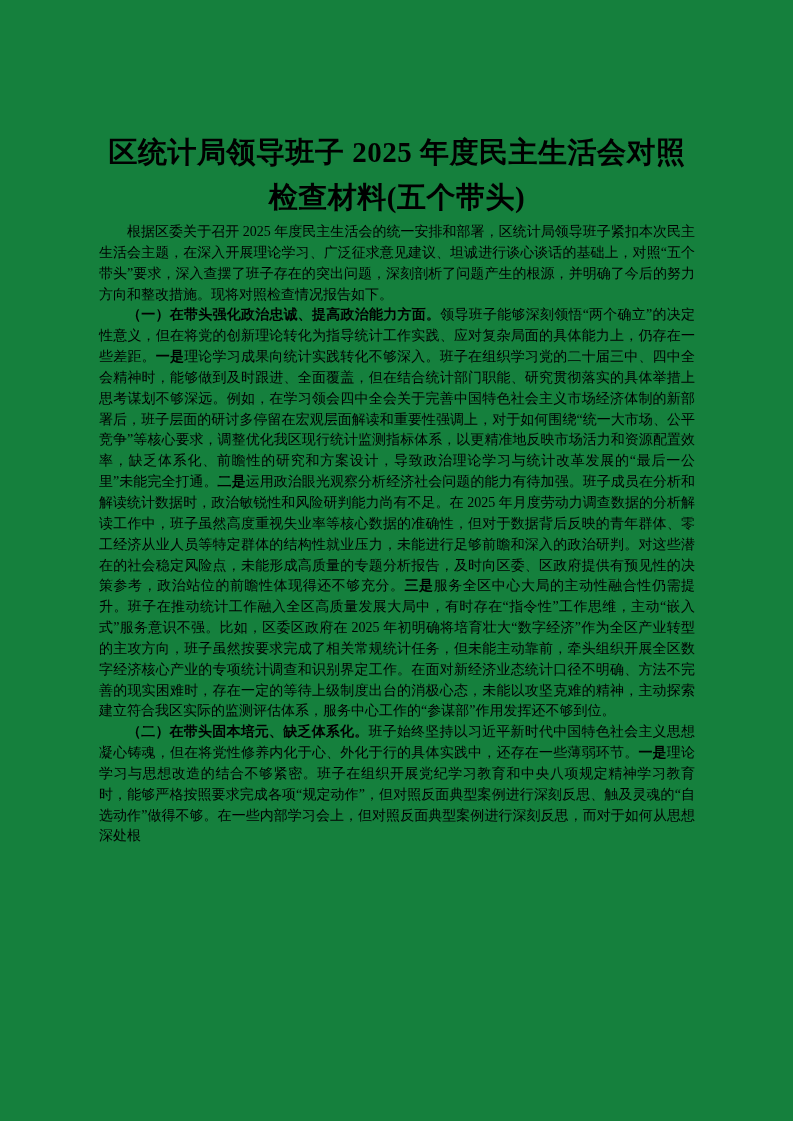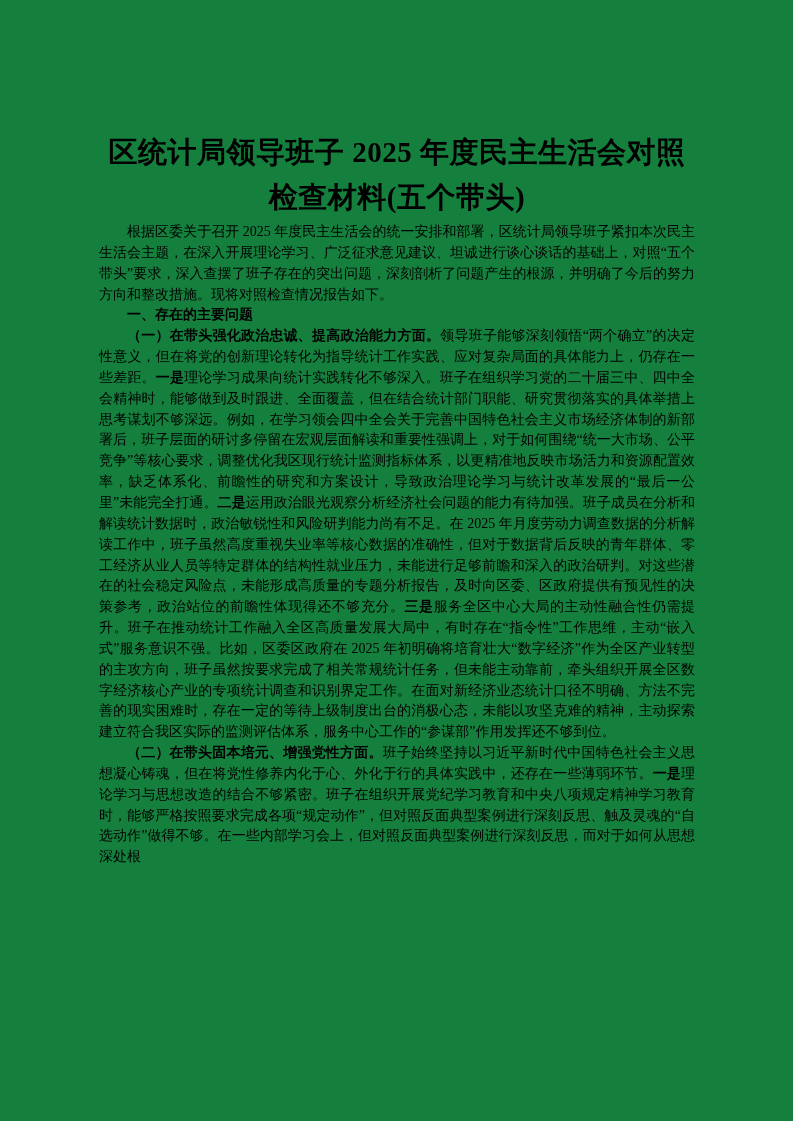--- a/index.html
+++ b/index.html
@@ -53,7 +53,6 @@
   <h1 class="doc-title">区统计局领导班子 2025 年度民主生活会对照检查材料(五个带头)</h1>
   <div class="doc-body" id="doc-body">
       <p class="para"><span>根据区委关于召开 2025 年度民主生活会的统一安排和部署，区统计局领导班子紧扣本次民主生活会主题，在深入开展理论学习、广泛征求意见建议、坦诚进行谈心谈话的基础上，对照“五个带头”要求，深入查摆了班子存在的突出问题，深刻剖析了问题产生的根源，并明确了今后的努力方向和整改措施。现将对照检查情况报告如下。</span></p>
-      <p class="para"><b>一、存在的主要问题</b></p>
       <p class="para"><b>（一）在带头强化政治忠诚、提高政治能力方面。</b><span>领导班子能够深刻领悟“两个确立”的决定性意义，但在将党的创新理论转化为指导统计工作实践、应对复杂局面的具体能力上，仍存在一些差距。</span><b>一是</b><span>理论学习成果向统计实践转化不够深入。班子在组织学习党的二十届三中、四中全会精神时，能够做到及时跟进、全面覆盖，但在结合统计部门职能、研究贯彻落实的具体举措上思考谋划不够深远。例如，在学习领会四中全会关于完善中国特色社会主义市场经济体制的新部署后，班子层面的研讨多停留在宏观层面解读和重要性强调上，对于如何围绕“统一大市场、公平竞争”等核心要求，调整优化我区现行统计监测指标体系，以更精准地反映市场活力和资源配置效率，缺乏体系化、前瞻性的研究和方案设计，导致政治理论学习与统计改革发展的“最后一公里”未能完全打通。</span><b>二是</b><span>运用政治眼光观察分析经济社会问题的能力有待加强。班子成员在分析和解读统计数据时，政治敏锐性和风险研判能力尚有不足。在 2025 年月度劳动力调查数据的分析解读工作中，班子虽然高度重视失业率等核心数据的准确性，但对于数据背后反映的青年群体、零工经济从业人员等特定群体的结构性就业压力，未能进行足够前瞻和深入的政治研判。对这些潜在的社会稳定风险点，未能形成高质量的专题分析报告，及时向区委、区政府提供有预见性的决策参考，政治站位的前瞻性体现得还不够充分。</span><b>三是</b><span>服务全区中心大局的主动性融合性仍需提升。班子在推动统计工作融入全区高质量发展大局中，有时存在“指令性”工作思维，主动“嵌入式”服务意识不强。比如，区委区政府在 2025 年初明确将培育壮大“数字经济”作为全区产业转型的主攻方向，班子虽然按要求完成了相关常规统计任务，但未能主动靠前，牵头组织开展全区数字经济核心产业的专项统计调查和识别界定工作。在面对新经济业态统计口径不明确、方法不完善的现实困难时，存在一定的等待上级制度出台的消极心态，未能以攻坚克难的精神，主动探索建立符合我区实际的监测评估体系，服务中心工作的“参谋部”作用发挥还不够到位。</span></p>
       <p class="para"><b>（二）在带头固本培元、增强党性方面。</b><span>班子始终坚持以习近平新时代中国特色社会主义思想凝心铸魂，但在将党性修养内化于心、外化于行的具体实践中，还存在一些薄弱环节。</span><b>一是</b><span>理论学习与思想改造的结合不够紧密。班子在组织开展党纪学习教育和中央八项规定精神学习教育时，能够严格按照要求完成各项“规定动作”，但对照反面典型案例进行深刻反思、触及灵魂的“自选动作”做得不够。在一些内部学习会上，但对照反面典型案例进行深刻反思，而对于如何从思想深处根</span></p>
     </div>

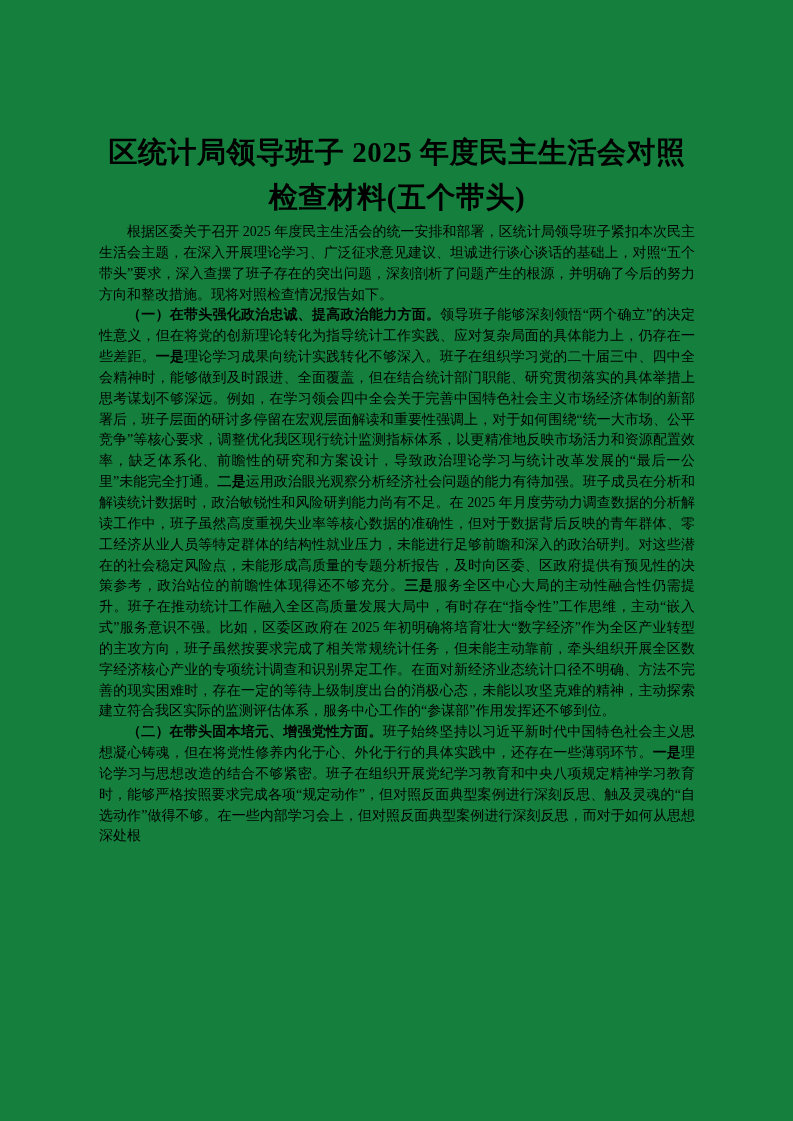--- a/index.html
+++ b/index.html
@@ -54,7 +54,7 @@
   <div class="doc-body" id="doc-body">
       <p class="para"><span>根据区委关于召开 2025 年度民主生活会的统一安排和部署，区统计局领导班子紧扣本次民主生活会主题，在深入开展理论学习、广泛征求意见建议、坦诚进行谈心谈话的基础上，对照“五个带头”要求，深入查摆了班子存在的突出问题，深刻剖析了问题产生的根源，并明确了今后的努力方向和整改措施。现将对照检查情况报告如下。</span></p>
       <p class="para"><b>（一）在带头强化政治忠诚、提高政治能力方面。</b><span>领导班子能够深刻领悟“两个确立”的决定性意义，但在将党的创新理论转化为指导统计工作实践、应对复杂局面的具体能力上，仍存在一些差距。</span><b>一是</b><span>理论学习成果向统计实践转化不够深入。班子在组织学习党的二十届三中、四中全会精神时，能够做到及时跟进、全面覆盖，但在结合统计部门职能、研究贯彻落实的具体举措上思考谋划不够深远。例如，在学习领会四中全会关于完善中国特色社会主义市场经济体制的新部署后，班子层面的研讨多停留在宏观层面解读和重要性强调上，对于如何围绕“统一大市场、公平竞争”等核心要求，调整优化我区现行统计监测指标体系，以更精准地反映市场活力和资源配置效率，缺乏体系化、前瞻性的研究和方案设计，导致政治理论学习与统计改革发展的“最后一公里”未能完全打通。</span><b>二是</b><span>运用政治眼光观察分析经济社会问题的能力有待加强。班子成员在分析和解读统计数据时，政治敏锐性和风险研判能力尚有不足。在 2025 年月度劳动力调查数据的分析解读工作中，班子虽然高度重视失业率等核心数据的准确性，但对于数据背后反映的青年群体、零工经济从业人员等特定群体的结构性就业压力，未能进行足够前瞻和深入的政治研判。对这些潜在的社会稳定风险点，未能形成高质量的专题分析报告，及时向区委、区政府提供有预见性的决策参考，政治站位的前瞻性体现得还不够充分。</span><b>三是</b><span>服务全区中心大局的主动性融合性仍需提升。班子在推动统计工作融入全区高质量发展大局中，有时存在“指令性”工作思维，主动“嵌入式”服务意识不强。比如，区委区政府在 2025 年初明确将培育壮大“数字经济”作为全区产业转型的主攻方向，班子虽然按要求完成了相关常规统计任务，但未能主动靠前，牵头组织开展全区数字经济核心产业的专项统计调查和识别界定工作。在面对新经济业态统计口径不明确、方法不完善的现实困难时，存在一定的等待上级制度出台的消极心态，未能以攻坚克难的精神，主动探索建立符合我区实际的监测评估体系，服务中心工作的“参谋部”作用发挥还不够到位。</span></p>
-      <p class="para"><b>（二）在带头固本培元、增强党性方面。</b><span>班子始终坚持以习近平新时代中国特色社会主义思想凝心铸魂，但在将党性修养内化于心、外化于行的具体实践中，还存在一些薄弱环节。</span><b>一是</b><span>理论学习与思想改造的结合不够紧密。班子在组织开展党纪学习教育和中央八项规定精神学习教育时，能够严格按照要求完成各项“规定动作”，但对照反面典型案例进行深刻反思、触及灵魂的“自选动作”做得不够。在一些内部学习会上，但对照反面典型案例进行深刻反思，而对于如何从思想深处根</span></p>
+      <p class="para"><b>（二）在带头固本培元、缺乏体系化。</b><span>班子始终坚持以习近平新时代中国特色社会主义思想凝心铸魂，但在将党性修养内化于心、外化于行的具体实践中，还存在一些薄弱环节。</span><b>一是</b><span>理论学习与思想改造的结合不够紧密。班子在组织开展党纪学习教育和中央八项规定精神学习教育时，能够严格按照要求完成各项“规定动作”，但对照反面典型案例进行深刻反思、触及灵魂的“自选动作”做得不够。在一些内部学习会上，但对照反面典型案例进行深刻反思，而对于如何从思想深处根</span></p>
     </div>
 </div>
 

